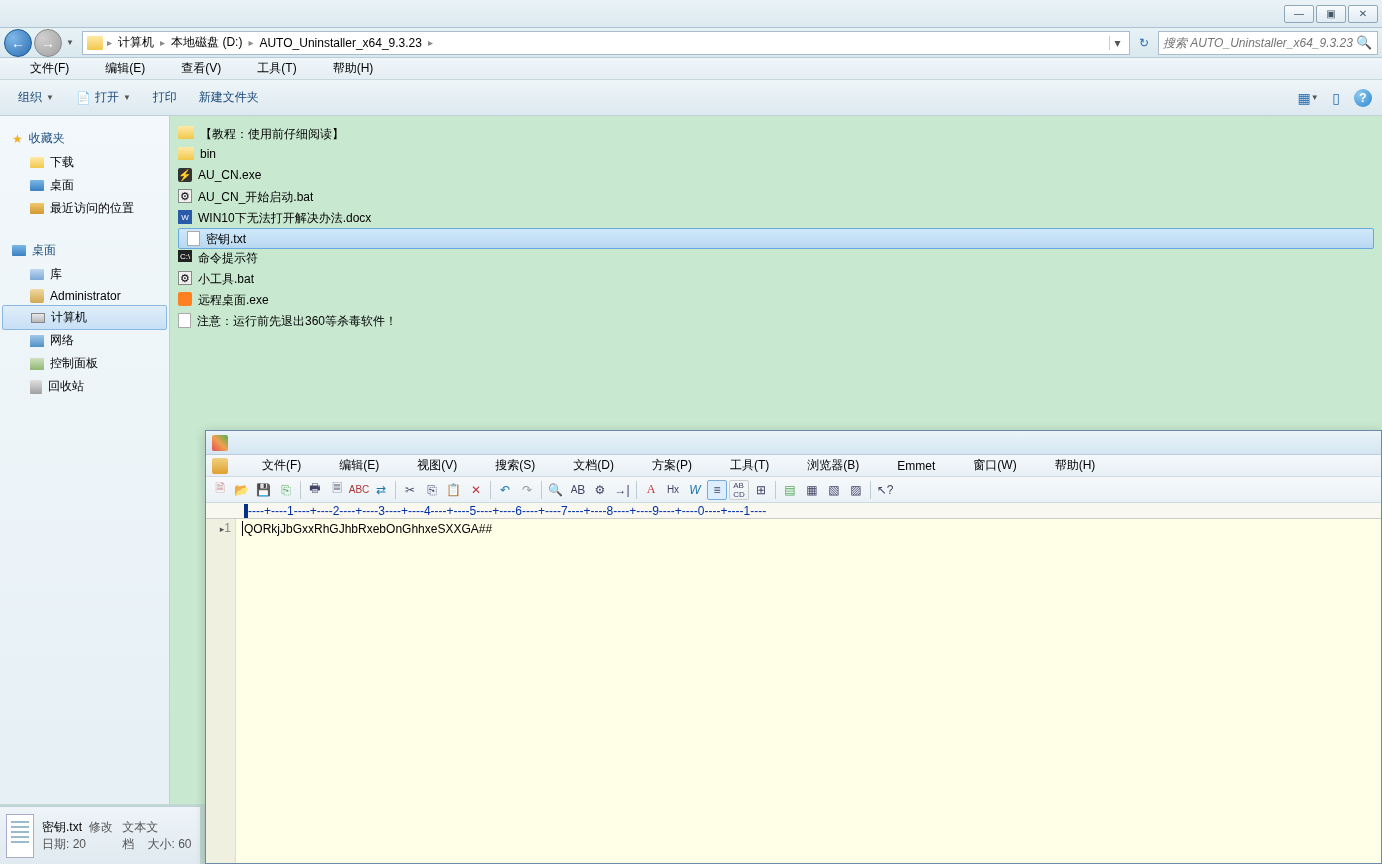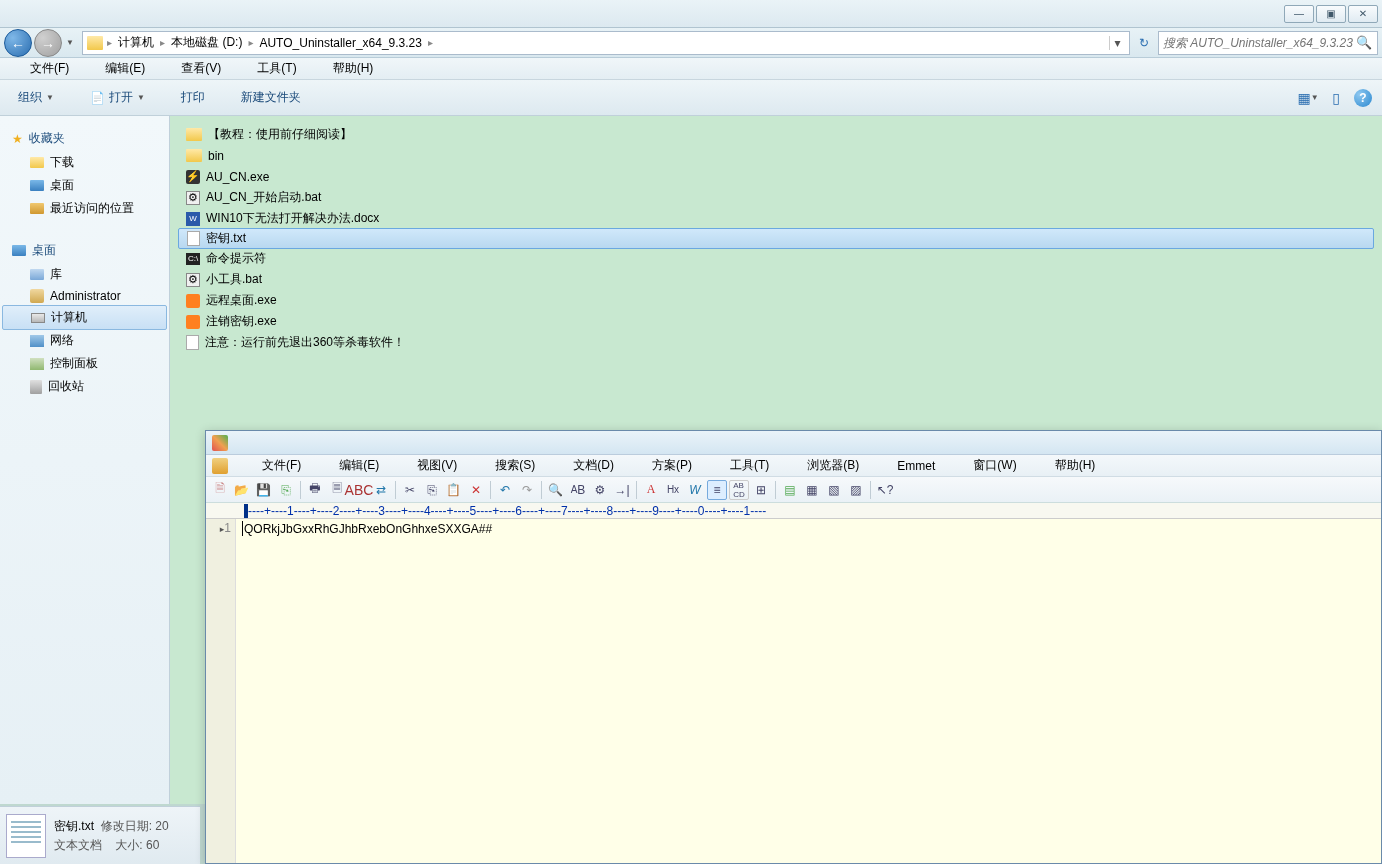--- a/index.html
+++ b/index.html
@@ -31,7 +31,7 @@
 .menu-item { padding: 2px 4px; color: #000; margin-left: 20px; }
 
 
-.toolbar { height: 36px; background: linear-gradient(#eef5f8, #dde9f0); display: flex; align-items: center; padding: 0 10px; gap: 20px; border-bottom: 1px solid #c0d0da; }
+.toolbar { height: 36px; background: linear-gradient(#eef5f8, #dde9f0); display: flex; align-items: center; padding: 0 10px; gap: 6px; border-bottom: 1px solid #c0d0da; }
 .tb-btn { padding: 4px 8px; color: #1a4a7a; display: flex; align-items: center; gap: 4px; }
 .tb-drop { font-size: 8px; color: #555; }
 .tb-right { margin-left: auto; display: flex; gap: 8px; align-items: center; }

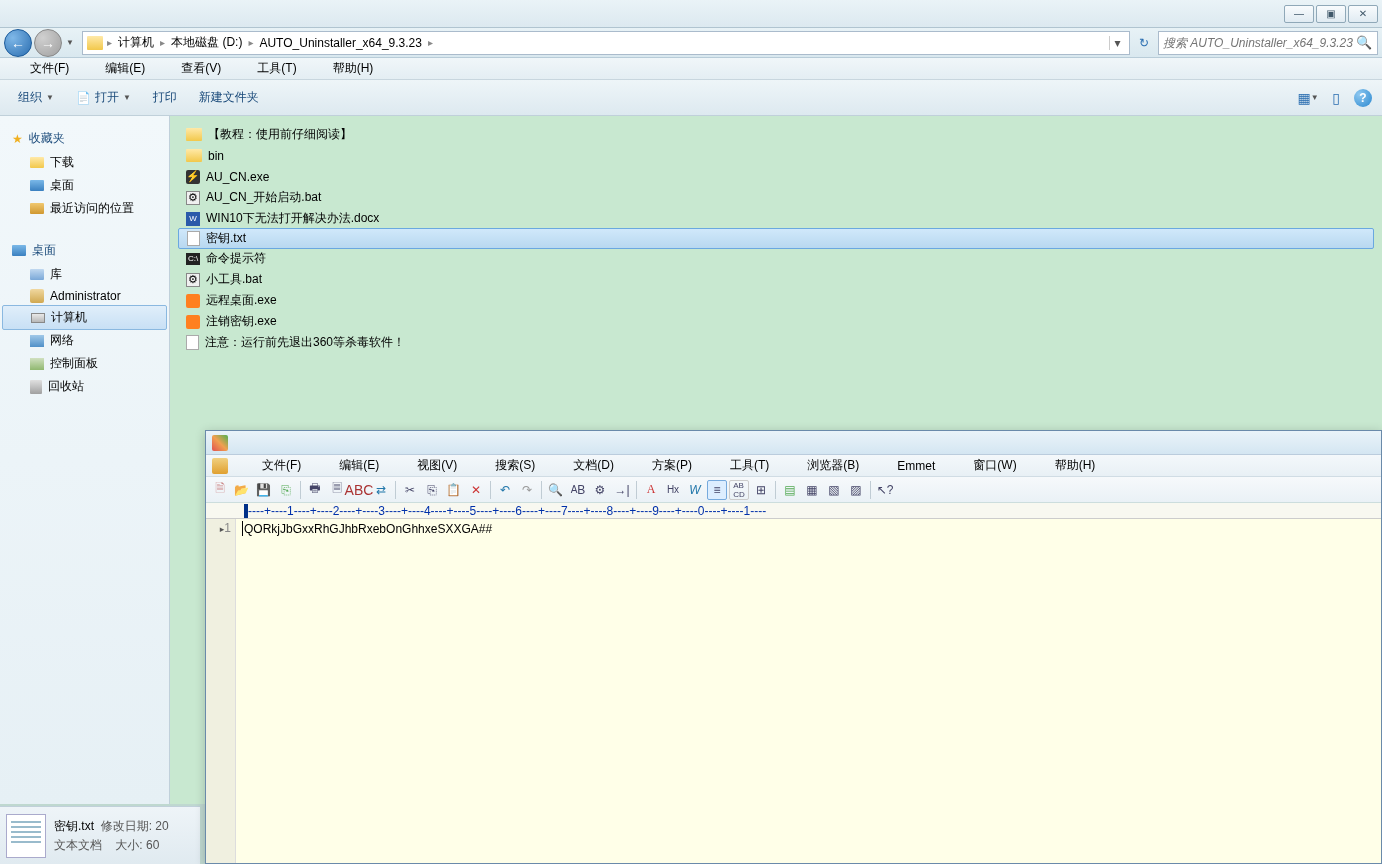--- a/index.html
+++ b/index.html
@@ -52,7 +52,7 @@
 .drive-ico { background: linear-gradient(#e8e8e8, #b8b8b8); width: 14px; height: 10px; border: 1px solid #888; }
 
 .content { flex: 1; background: #c8e8d0; position: relative; padding: 8px 0; }
-.file-row { display: flex; align-items: center; gap: 6px; padding: 2px 16px; height: 21px; }
+.file-row { display: flex; gap: 6px; padding: 2px 8px; height: 21px; }
 .file-row.selected { background: linear-gradient(#d0e8fa, #b8d8f0); border: 1px solid #6aa8e0; border-radius: 2px; margin: -1px 8px; padding-left: 8px; }
 .file-ico { width: 16px; height: 16px; display: flex; align-items: center; justify-content: center; font-size: 11px; }
 .folder-file { background: linear-gradient(#ffe9a8, #f2c84b); border-radius: 1px; width: 16px; height: 13px; }

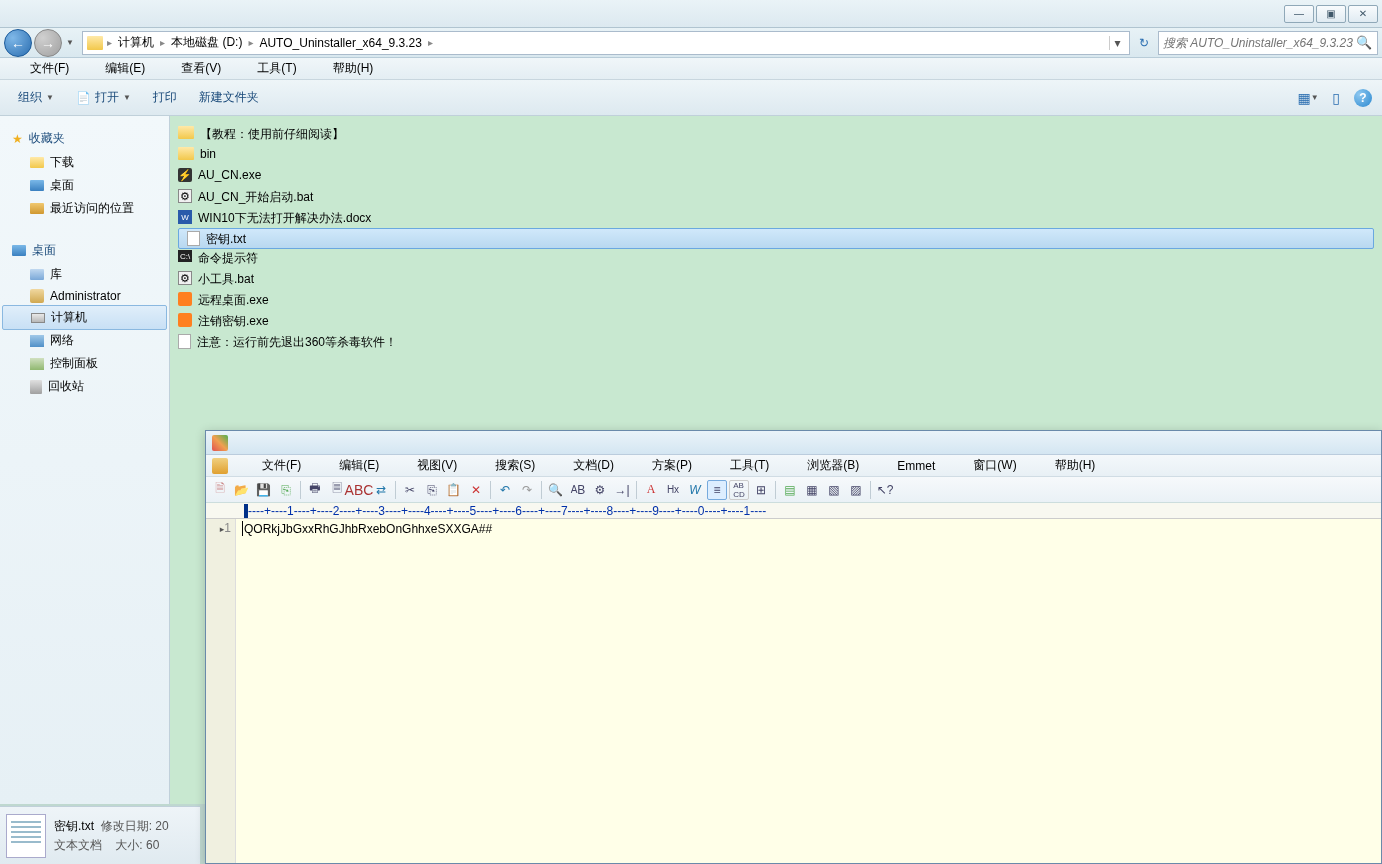--- a/index.html
+++ b/index.html
@@ -239,10 +239,6 @@
         <span>远程桌面.exe</span>
       </div>
       <div class="file-row">
-        <span class="file-ico orange-ico"></span>
-        <span>注销密钥.exe</span>
-      </div>
-      <div class="file-row">
         <span class="file-ico txt-ico"></span>
         <span>注意：运行前先退出360等杀毒软件！</span>
       </div>

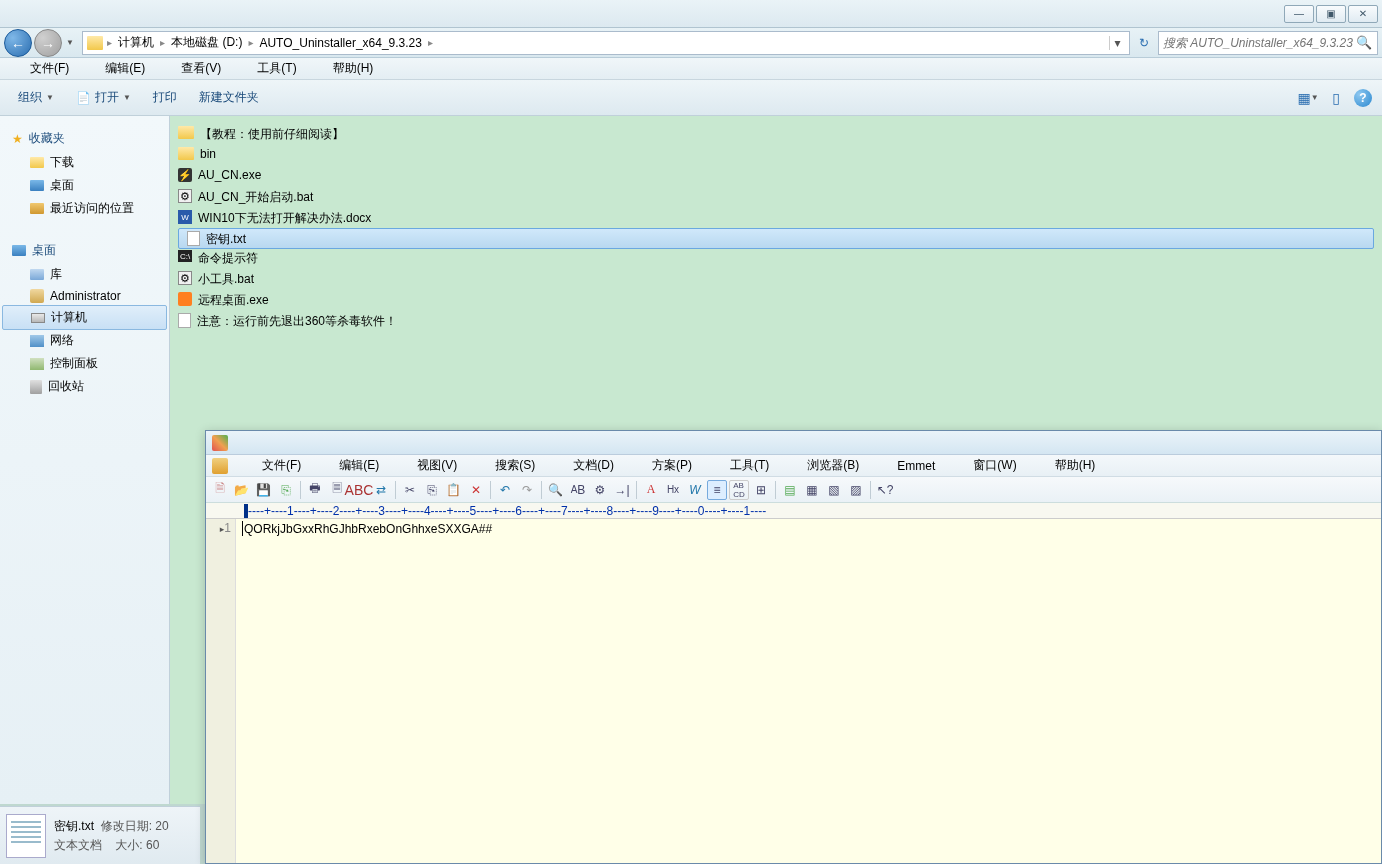--- a/index.html
+++ b/index.html
@@ -279,7 +279,7 @@
     <span class="ep-tb-sep"></span>
     <span class="ep-tb-ico">🖶</span>
     <span class="ep-tb-ico">🗏</span>
-    <span class="ep-tb-ico" style="color:#a33;font-size:14px;">ABC</span>
+    <span class="ep-tb-ico" style="color:#a33;font-size:10px;">ABC</span>
     <span class="ep-tb-ico" style="color:#27a;">⇄</span>
     <span class="ep-tb-sep"></span>
     <span class="ep-tb-ico">✂</span>

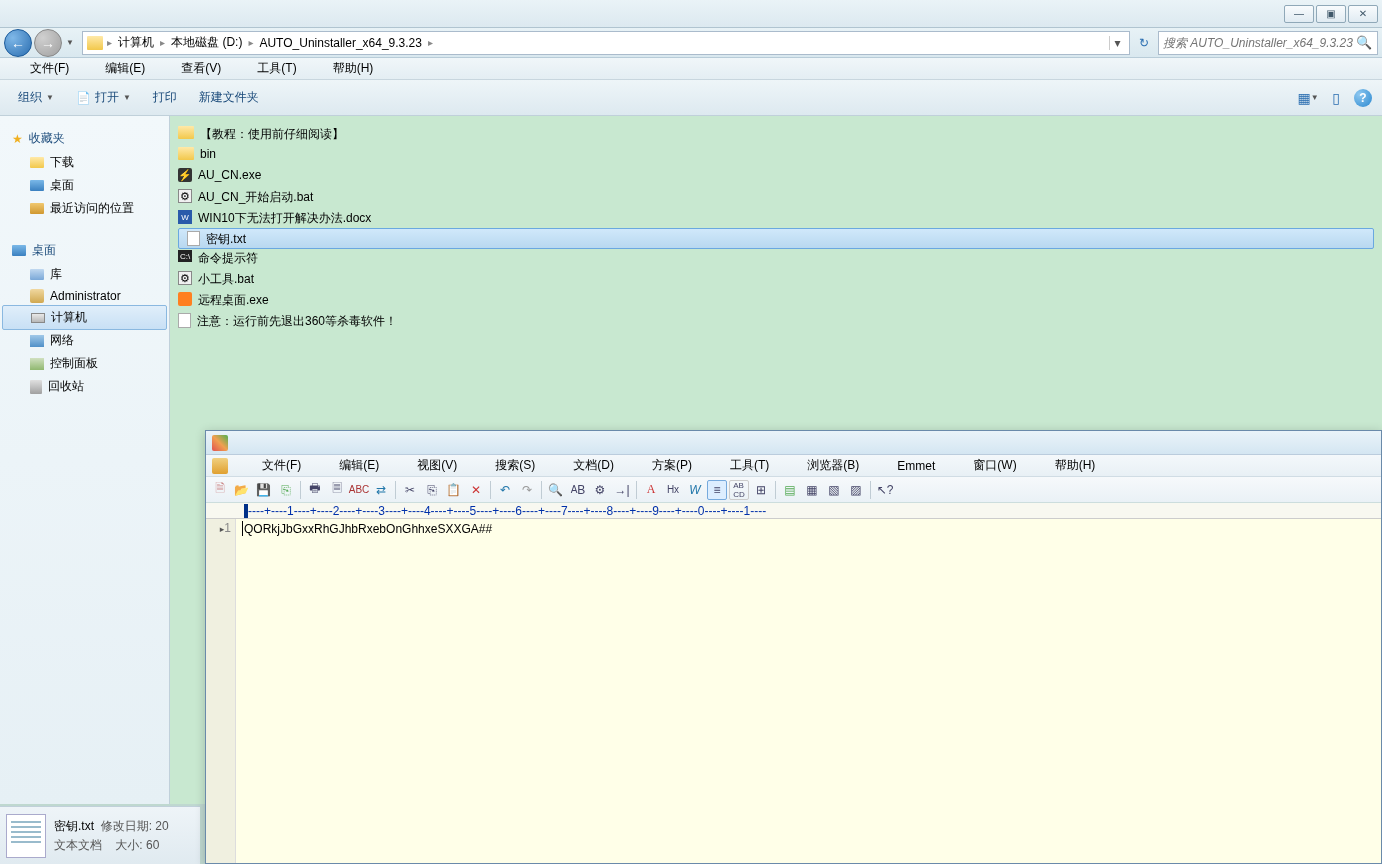--- a/index.html
+++ b/index.html
@@ -66,7 +66,7 @@
 .statusbar { position: absolute; bottom: 0; left: 0; width: 200px; height: 58px; background: linear-gradient(#eef4f8, #e0eaf0); border-top: 1px solid #c0d0da; display: flex; align-items: center; padding: 6px; gap: 8px; }
 .status-ico { width: 40px; height: 44px; background: #fff; border: 1px solid #aac; position: relative; }
 .status-ico::before { content:""; position:absolute; top:6px; left:4px; right:4px; height:2px; background:#9bc; box-shadow: 0 5px 0 #9bc, 0 10px 0 #9bc, 0 15px 0 #9bc, 0 20px 0 #9bc; }
-.status-text { display: flex; flex-direction: column; gap: 2px; font-size: 11px; color: #555; }
+.status-text { display: flex; flex-direction: row; gap: 2px; font-size: 11px; color: #555; }
 .status-text .name { color: #000; font-size: 12px; }
 
 

